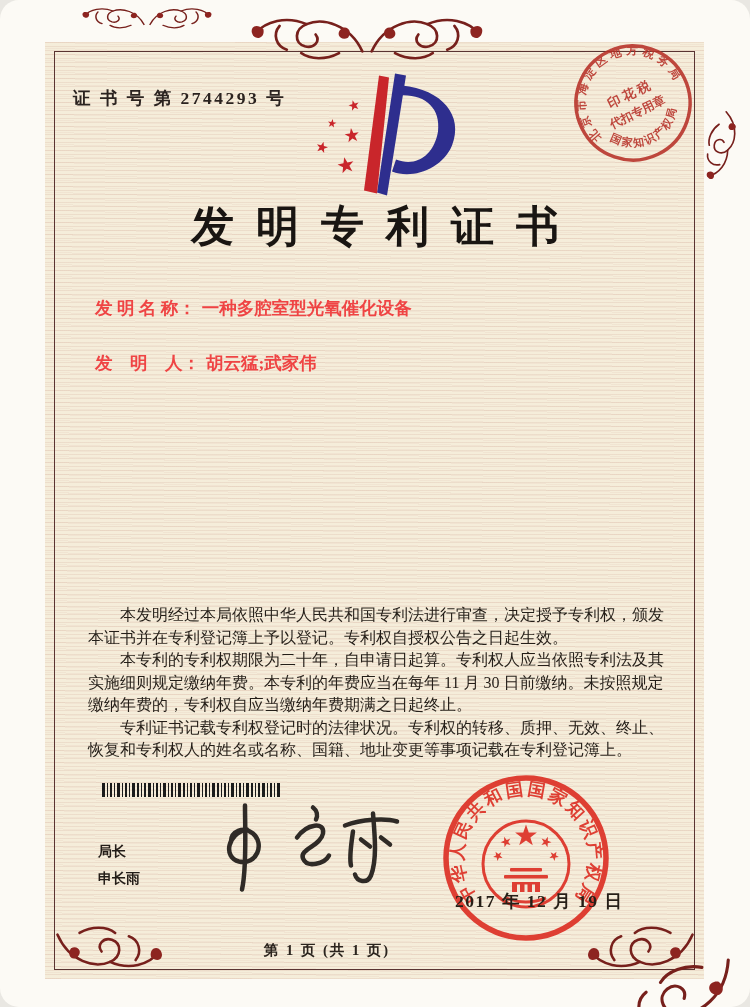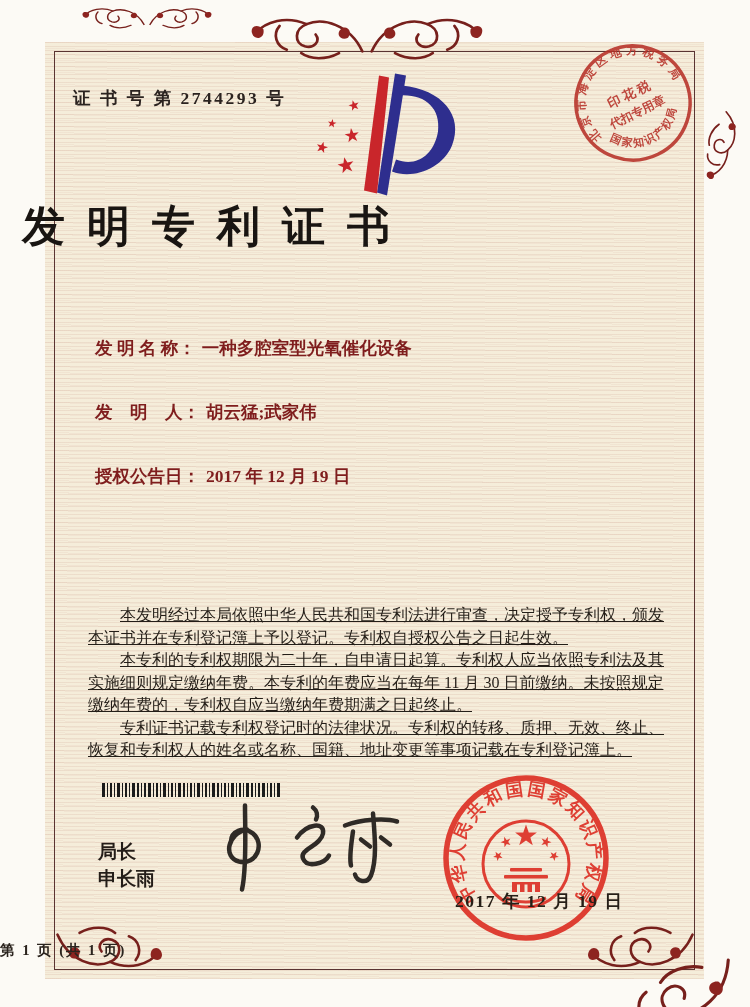--- a/index.html
+++ b/index.html
@@ -7,6 +7,7 @@
     position:relative;width:750px;height:1007px;overflow:hidden;
     background:#fcfaf5;
     font-family:"Liberation Serif","DejaVu Serif",serif;
+    border-radius:19px;
   }
   .paper{
     position:absolute;left:45px;top:42px;width:659px;height:937px;

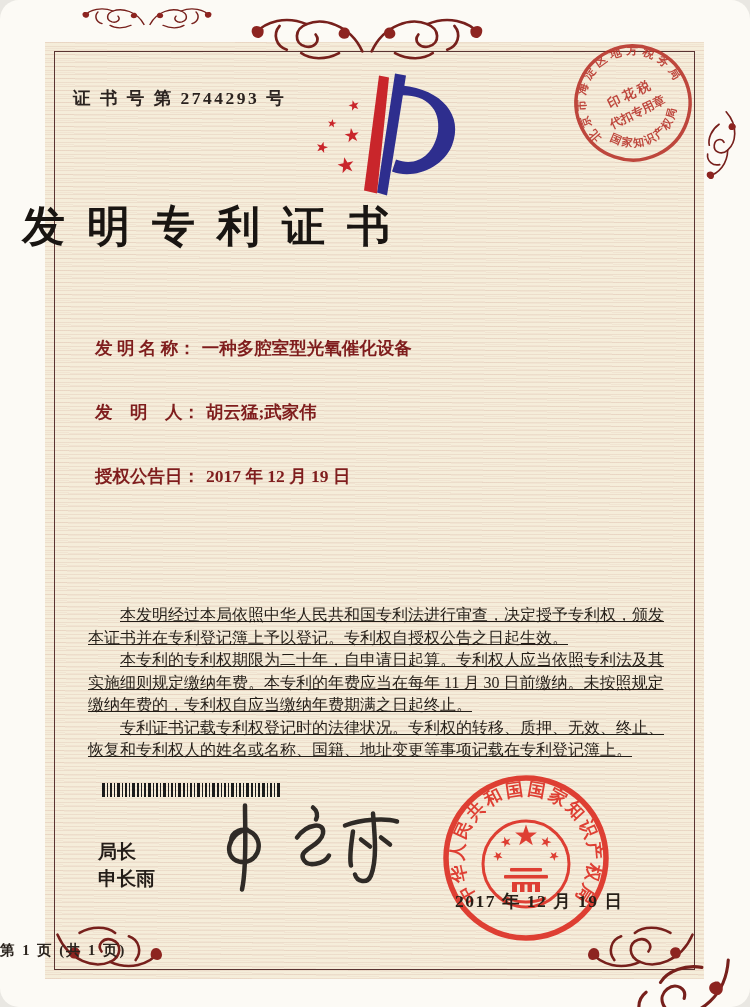--- a/index.html
+++ b/index.html
@@ -22,7 +22,7 @@
   .abs{position:absolute;}
   .cert-number{left:73px;top:86px;font-size:17.5px;font-weight:600;letter-spacing:2.5px;color:#2b2320;}
   .logo{left:282px;top:70px;}
-  .title{left:0;top:198px;width:750px;text-align:left;font-size:43px;font-weight:700;
+  .title{left:0;top:198px;width:750px;text-align:center;font-size:43px;font-weight:700;
     letter-spacing:22px;text-indent:22px;color:#191512;}
   .fields{left:95px;top:296px;width:560px;}
   .frow{margin-bottom:31px;font-size:17.5px;line-height:24px;color:#7f1d1d;white-space:nowrap;margin-top:40px;}

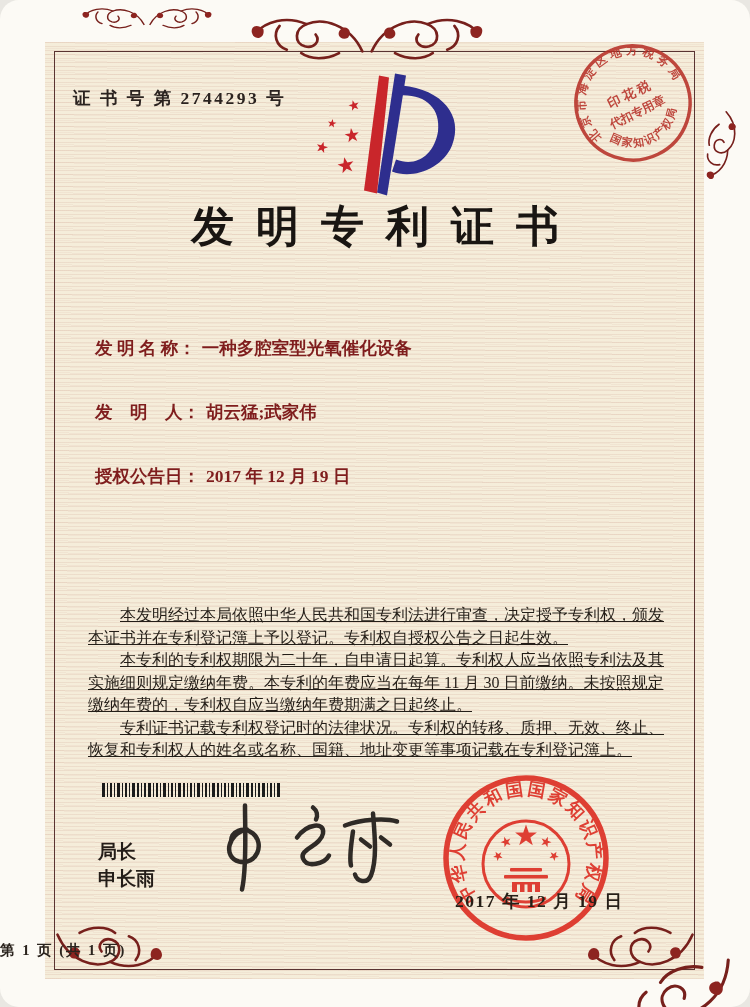--- a/index.html
+++ b/index.html
@@ -25,7 +25,7 @@
   .title{left:0;top:198px;width:750px;text-align:center;font-size:43px;font-weight:700;
     letter-spacing:22px;text-indent:22px;color:#191512;}
   .fields{left:95px;top:296px;width:560px;}
-  .frow{margin-bottom:31px;font-size:17.5px;line-height:24px;color:#7f1d1d;white-space:nowrap;margin-top:40px;}
+  .frow{margin-bottom:31px;font-size:17.5px;line-height:24px;color:#ef4444;white-space:nowrap;}
   .flabel{font-weight:700;}
   .fvalue{font-weight:700;margin-left:6px;}
   .paras{left:88px;top:604px;width:580px;color:#241e18;}

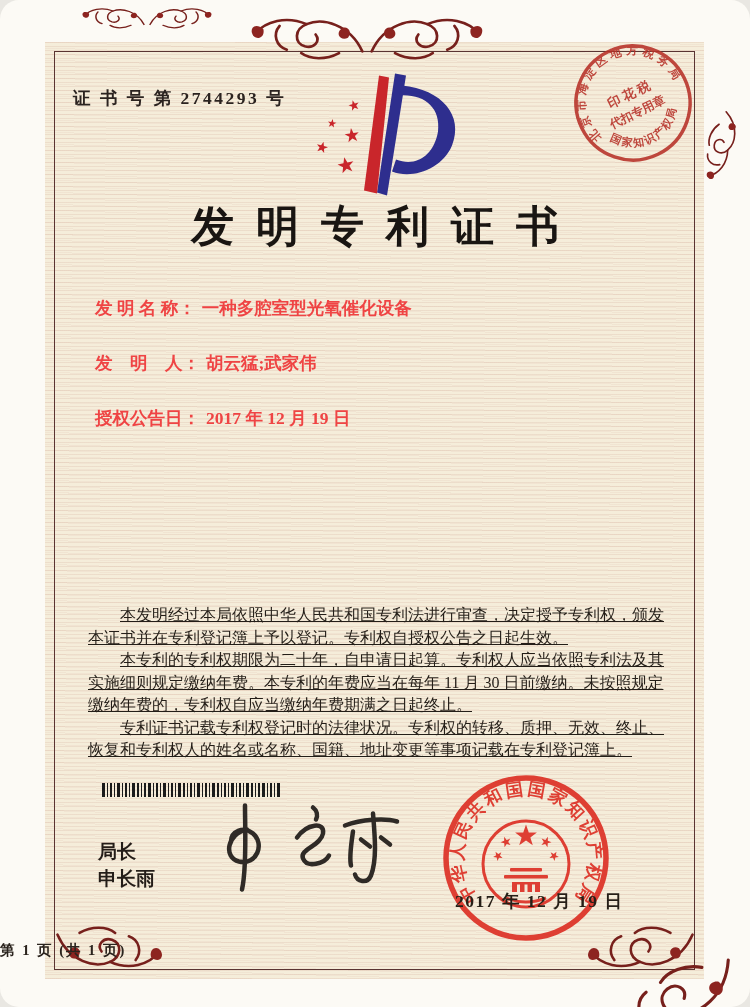--- a/index.html
+++ b/index.html
@@ -113,9 +113,6 @@
     <div class="frow">
       <span class="flabel">发　明　人：</span><span class="fvalue">胡云猛;武家伟</span>
     </div>
-    <div class="frow">
-      <span class="flabel">授权公告日：</span><span class="fvalue">2017 年 12 月 19 日</span>
-    </div>
   </div>
 
   <div class="abs paras">

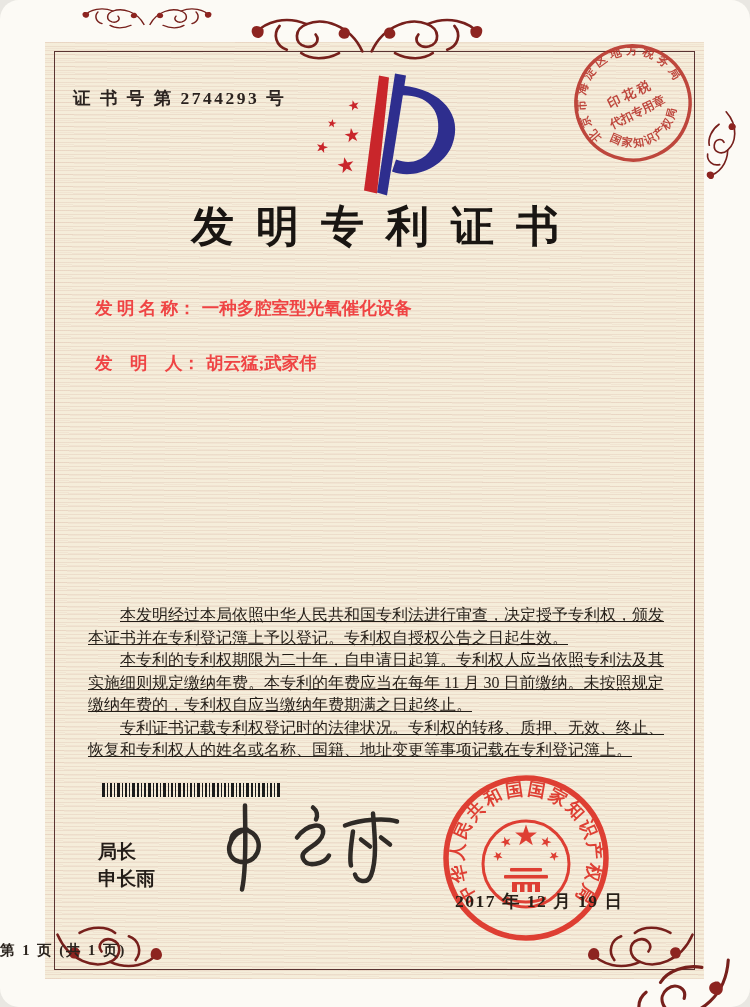--- a/index.html
+++ b/index.html
@@ -29,7 +29,7 @@
   .flabel{font-weight:700;}
   .fvalue{font-weight:700;margin-left:6px;}
   .paras{left:88px;top:604px;width:580px;color:#241e18;}
-  .paras p{margin:0;font-size:16px;line-height:22.5px;text-indent:2em;font-weight:500;text-decoration:underline;}
+  .paras p{margin:0;font-size:16px;line-height:22.5px;text-indent:2em;font-weight:500;}
   .barcode{left:98px;top:783px;}
   .director{left:98px;top:838px;font-size:19px;font-weight:700;color:#241d18;line-height:27px;}
   .signature{left:205px;top:793px;}

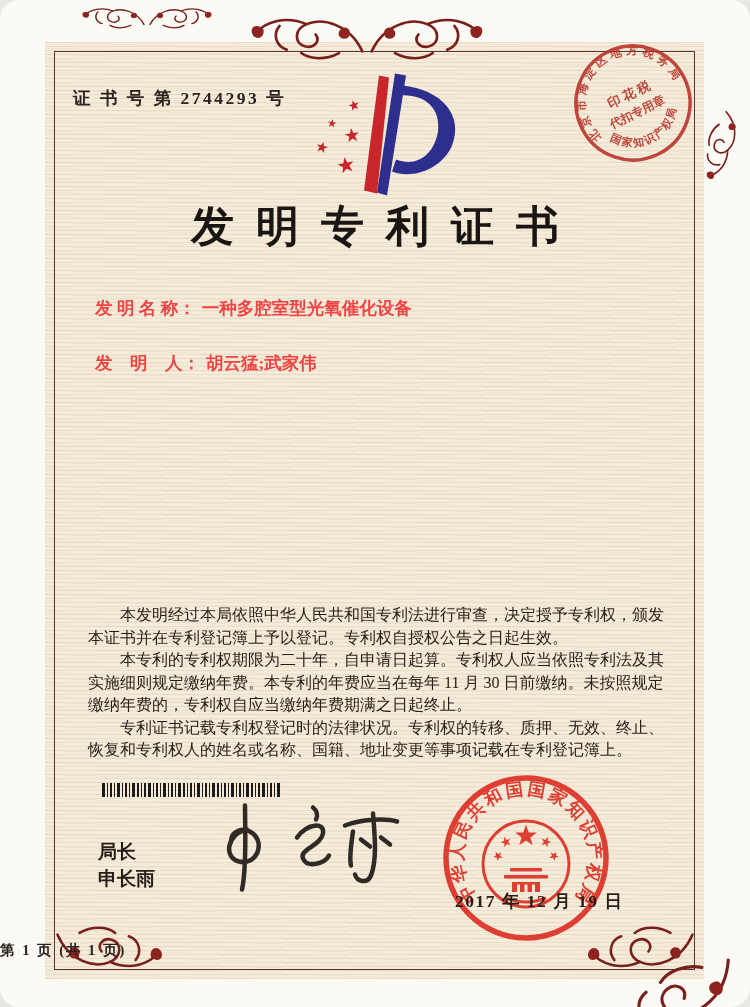--- a/index.html
+++ b/index.html
@@ -31,7 +31,7 @@
   .paras{left:88px;top:604px;width:580px;color:#241e18;}
   .paras p{margin:0;font-size:16px;line-height:22.5px;text-indent:2em;font-weight:500;}
   .barcode{left:98px;top:783px;}
-  .director{left:98px;top:838px;font-size:19px;font-weight:700;color:#241d18;line-height:27px;}
+  .director{left:98px;top:838px;font-size:14px;font-weight:700;color:#241d18;line-height:27px;}
   .signature{left:205px;top:793px;}
   .authority-seal{left:440px;top:772px;opacity:0.93;}
   .issue-date{left:455px;top:889px;font-size:17.5px;font-weight:700;letter-spacing:1.5px;color:#261f17;}

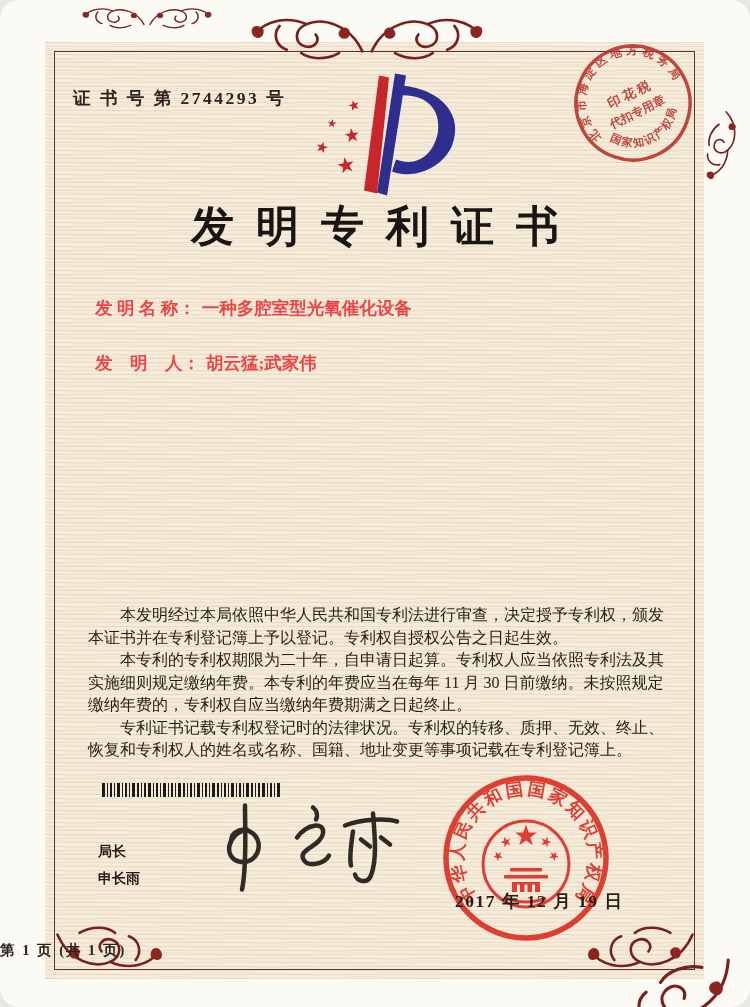--- a/index.html
+++ b/index.html
@@ -35,7 +35,7 @@
   .signature{left:205px;top:793px;}
   .authority-seal{left:440px;top:772px;opacity:0.93;}
   .issue-date{left:455px;top:889px;font-size:17.5px;font-weight:700;letter-spacing:1.5px;color:#261f17;}
-  .footer{left:0;top:941px;width:654px;text-align:left;font-size:14.5px;letter-spacing:2px;color:#2b241e;font-weight:600;}
+  .footer{left:0;top:941px;width:654px;text-align:center;font-size:14.5px;letter-spacing:2px;color:#2b241e;font-weight:600;}
   .tax-seal{left:570px;top:40px;transform:rotate(-26deg);opacity:0.88;}
   .ornaments{left:0;top:0;pointer-events:none;}
   svg{display:block;}

